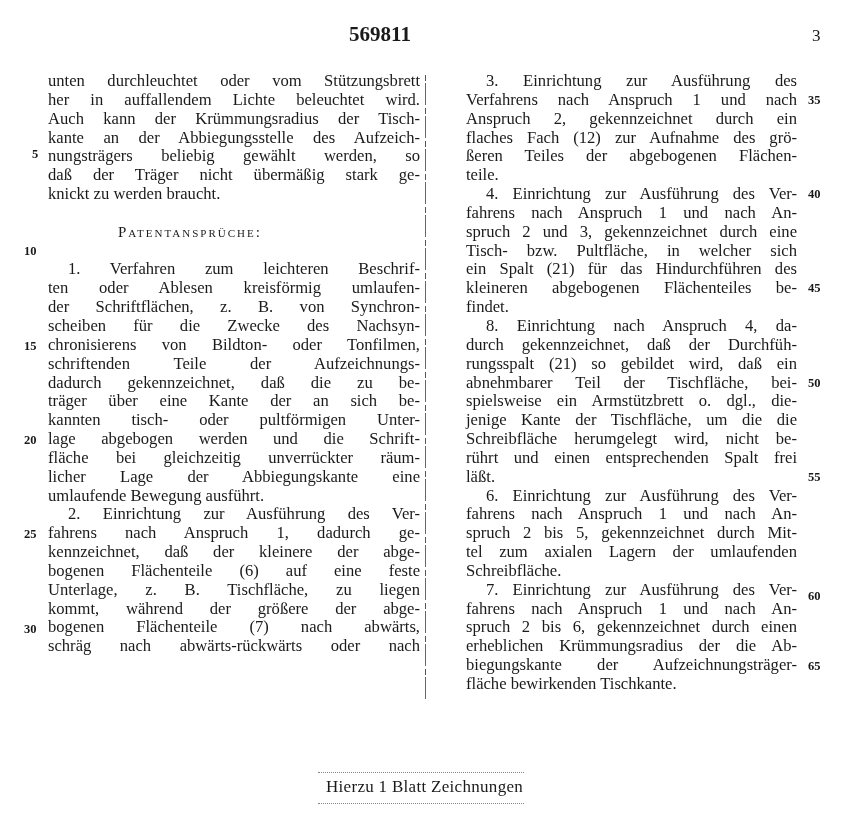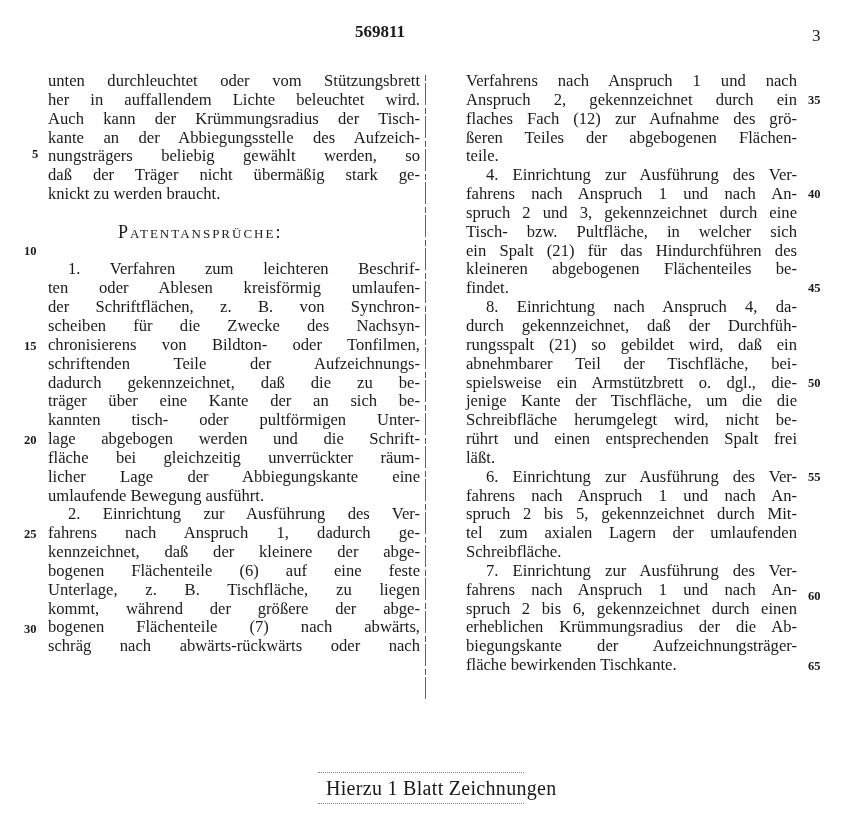--- a/index.html
+++ b/index.html
@@ -6,7 +6,7 @@
   body { width: 850px; height: 830px; position: relative; overflow: hidden;
          font-family: "DejaVu Serif", "Liberation Serif", serif; color: #1a1a1a; }
   .header-num { position: absolute; top: 22px; left: 0; width: 760px; text-align: center;
-         font-family: "Liberation Serif", serif; font-weight: bold; font-size: 17px; letter-spacing: 0px; }
+         font-family: "Liberation Serif", serif; font-weight: bold; font-size: 21px; letter-spacing: 0px; }
   .page-num { position: absolute; top: 26px; left: 812px; font-family: "Liberation Serif", serif; font-size: 17px; }
   .col { position: absolute; top: 72px; font-family: "Liberation Serif", serif; font-size: 16.6px; line-height: 18.85px; }
   .col-left { left: 48px; width: 372px; }

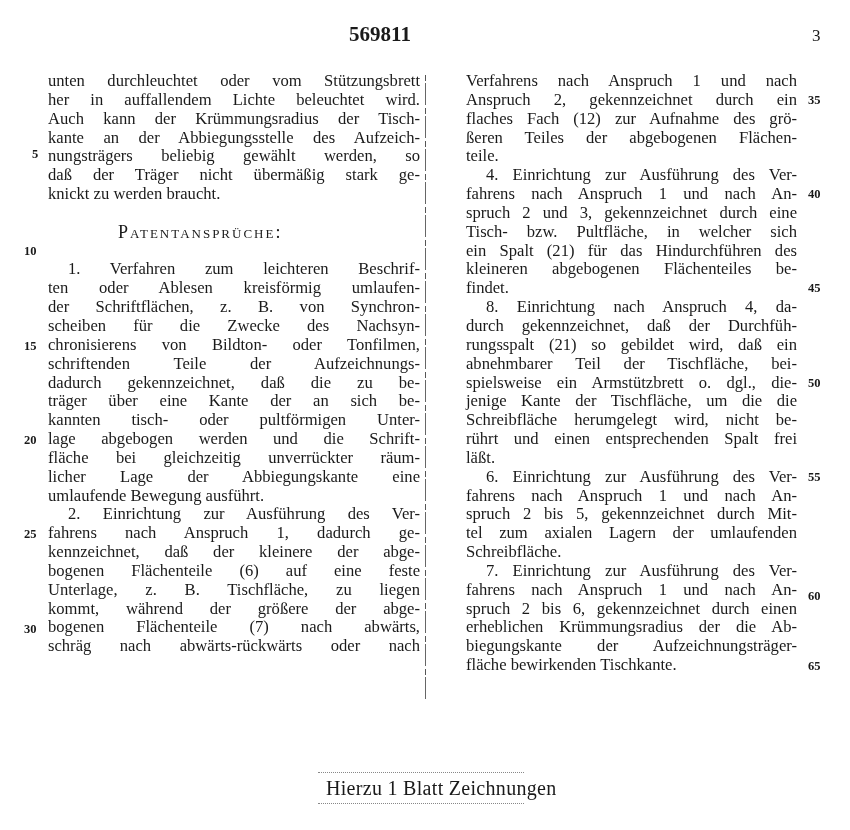--- a/index.html
+++ b/index.html
@@ -80,6 +80,7 @@
 
 <div class="col col-right">
   <div>
+    <span class="line indent">3. Einrichtung zur Ausführung des</span>
     <span class="line">Verfahrens nach Anspruch 1 und nach</span>
     <span class="line">Anspruch 2, gekennzeichnet durch ein</span>
     <span class="line">flaches Fach (12) zur Aufnahme des grö-</span>

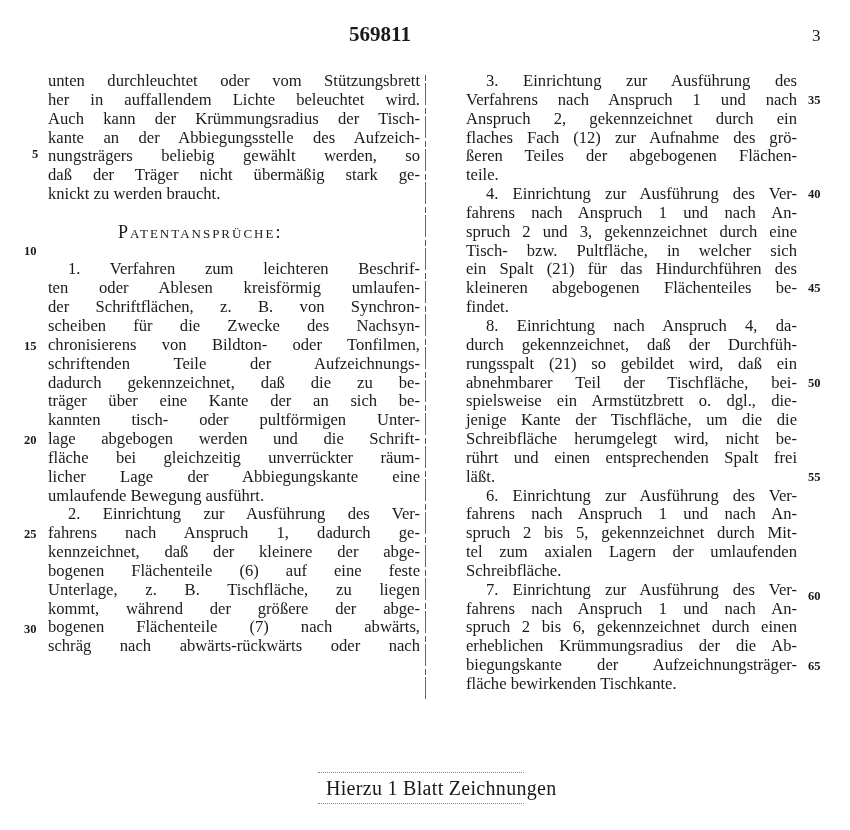--- a/index.html
+++ b/index.html
@@ -15,7 +15,7 @@
   .line.last { text-align-last: left; }
   .line.indent { padding-left: 20px; }
   .blank { display: block; height: 18.85px; }
-  .heading { display: block; height: 18.85px; padding-left: 70px; font-variant: small-caps; letter-spacing: 2px; font-size: 18px; text-align: left; }
+  .heading { display: block; height: 18.85px; padding-left: 70px; font-variant: small-caps; letter-spacing: 2px; font-size: 15px; text-align: left; }
   .divider { position: absolute; left: 425px; top: 75px; width: 1px; height: 625px;
              background: repeating-linear-gradient(to bottom, #555 0 6px, transparent 6px 8px, #666 8px 30px, transparent 30px 33px); }
   .margin-num { position: absolute; font-family: "Liberation Serif", serif; font-weight: bold; font-size: 12.5px; }

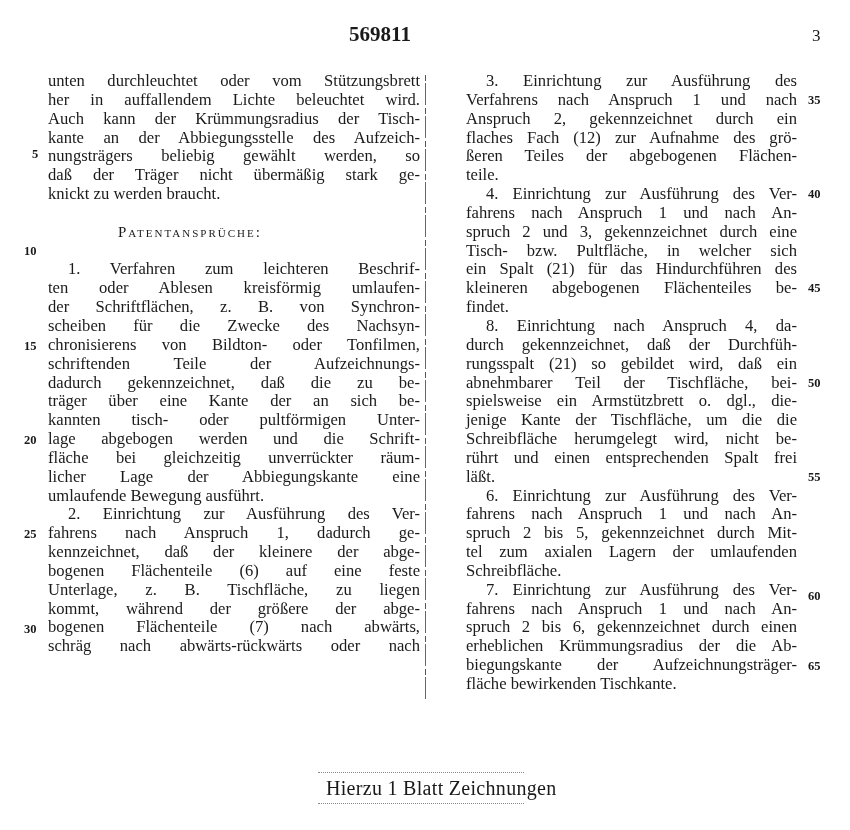--- a/index.html
+++ b/index.html
@@ -21,7 +21,7 @@
   .margin-num { position: absolute; font-family: "Liberation Serif", serif; font-weight: bold; font-size: 12.5px; }
   .footer-box { position: absolute; top: 772px; left: 318px; width: 206px; height: 30px;
              border-top: 1px dotted #888; border-bottom: 1px dotted #888; }
-  .footer-text { position: absolute; top: 777px; left: 326px; font-family: "Liberation Serif", serif; font-size: 20px; letter-spacing: 0.3px; }
+  .footer-text { position: absolute; top: 777px; left: 326px; font-family: "Liberation Serif", serif; font-size: 17px; letter-spacing: 0.3px; }
 </style>
 </head>
 <body>

